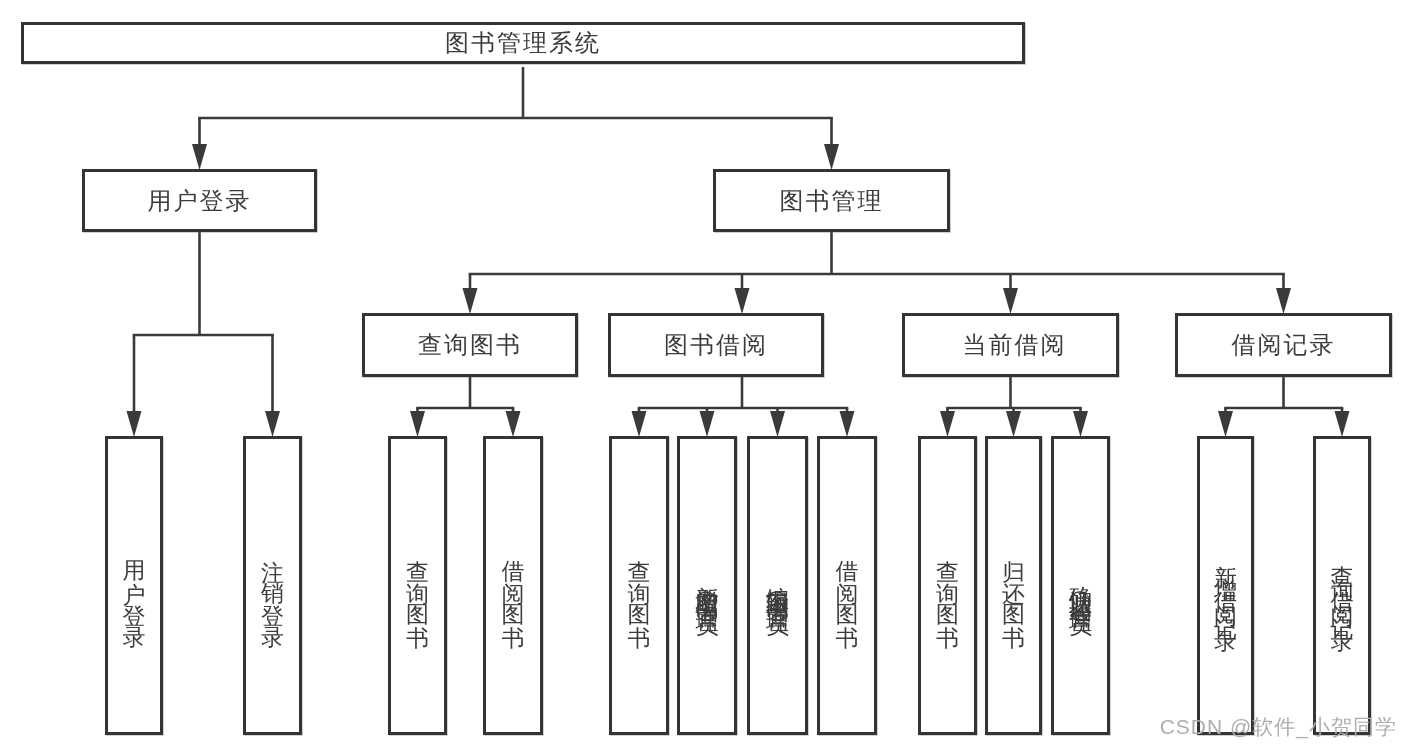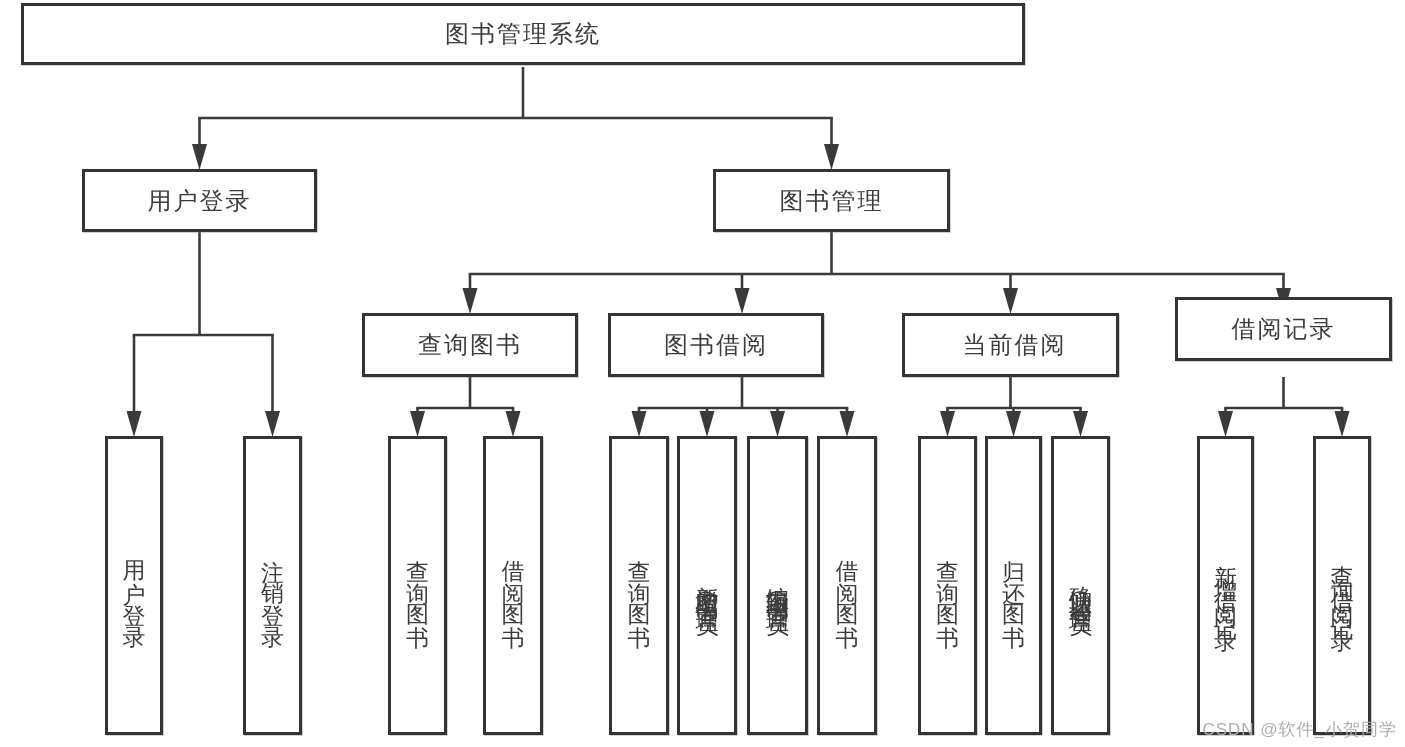--- a/index.html
+++ b/index.html
@@ -117,7 +117,7 @@
       <polygon points="1334.5,411 1349.5,411 1342,437" fill="#3a3a3a"></polygon>
     </svg>
   <div id="nodes">
-      <div class="node h-box" style="left: 21px; top: 3px; width: 1004px; height: 62px;">
+      <div class="node h-box" style="left: 21px; top: 22px; width: 1004px; height: 42px;">
         <span>图书管理系统</span>
       </div>
       <div class="node h-box" style="left: 82px; top: 169px; width: 235px; height: 63px;">

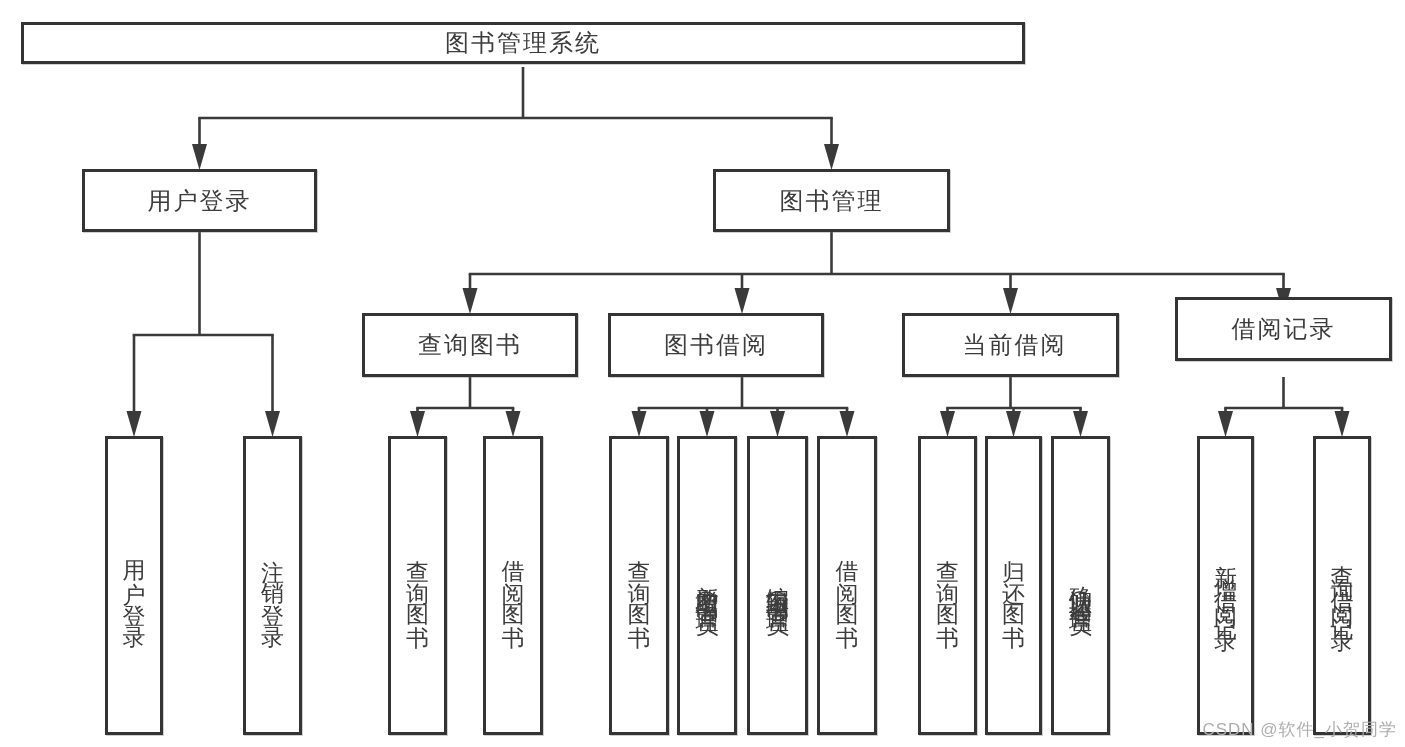--- a/index.html
+++ b/index.html
@@ -168,7 +168,7 @@
       <div class="node v-box" style="left: 1051px; top: 436px; width: 59px; height: 299px;">
         <span class="splg">确认归还（管理员）</span>
       </div>
-      <div class="node h-box" style="left: 1175px; top: 297px; width: 217px; height: 64px;">
+      <div class="node h-box" style="left: 1175px; top: 313px; width: 217px; height: 64px;">
         <span>借阅记录</span>
       </div>
       <div class="node v-box" style="left: 1197px; top: 436px; width: 57px; height: 299px;">

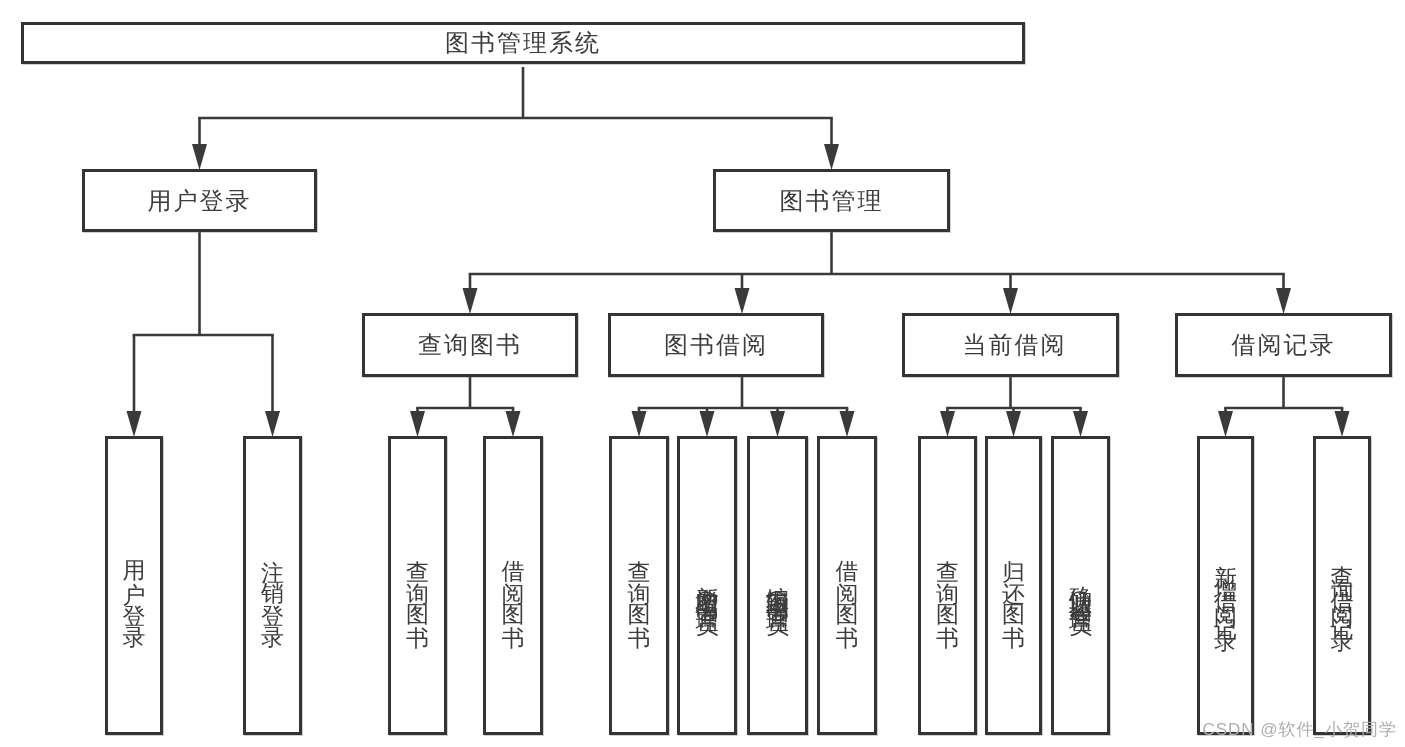--- a/index.html
+++ b/index.html
@@ -52,7 +52,7 @@
     position: absolute;
     right: 8px;
     bottom: 6px;
-    font-size: 17px;
+    font-size: 21px;
     color: #aeaeae;
     letter-spacing: 1px;
     white-space: nowrap;

